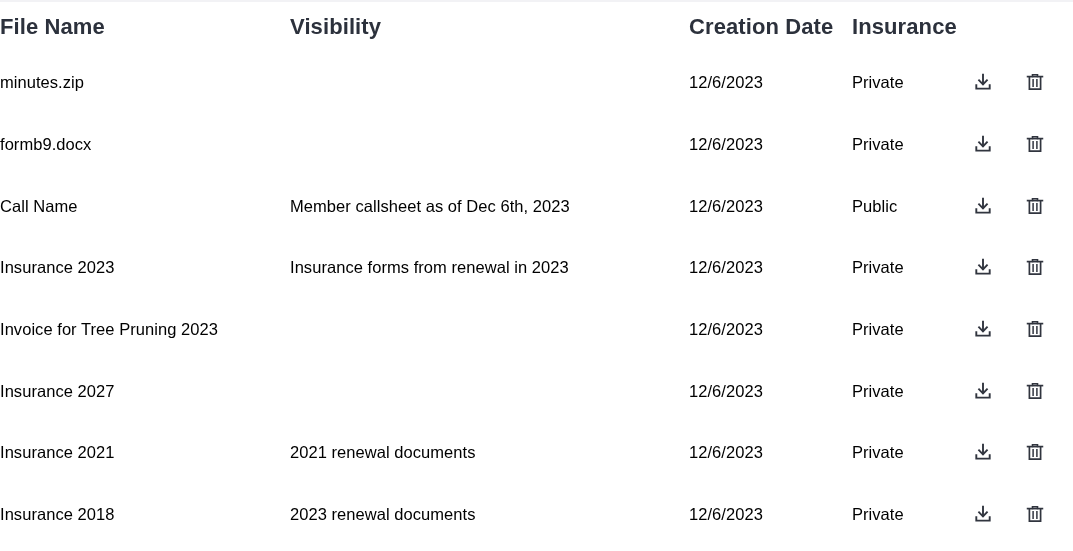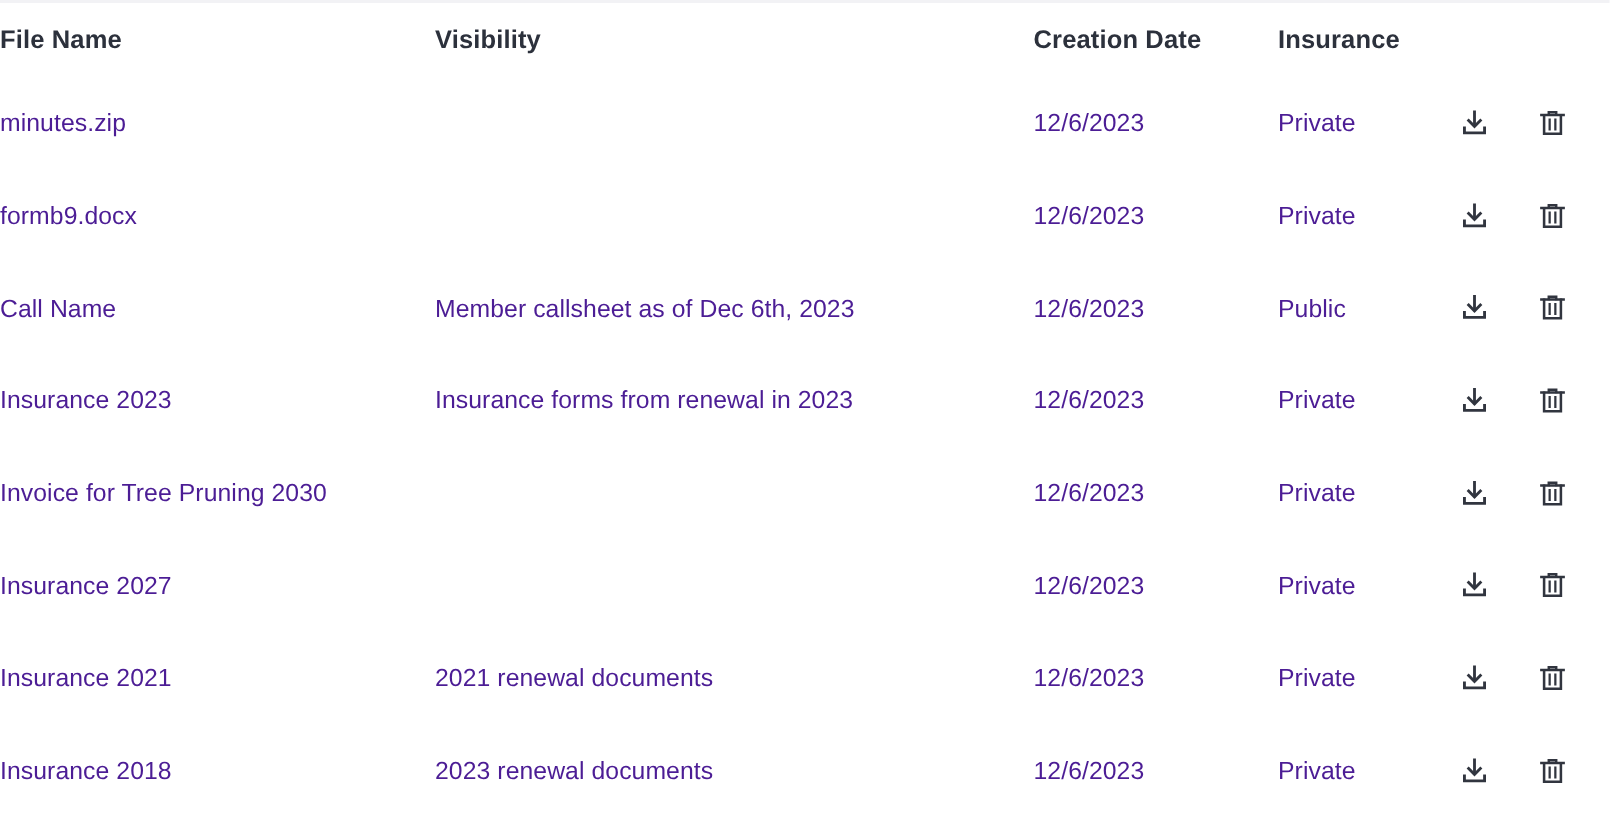--- a/index.html
+++ b/index.html
@@ -51,7 +51,7 @@
 
   thead th {
     height: 50px;
-    font-size: 17px;
+    font-size: 22px;
     font-weight: bold;
     color: #2c313c;
     letter-spacing: 0.1px;

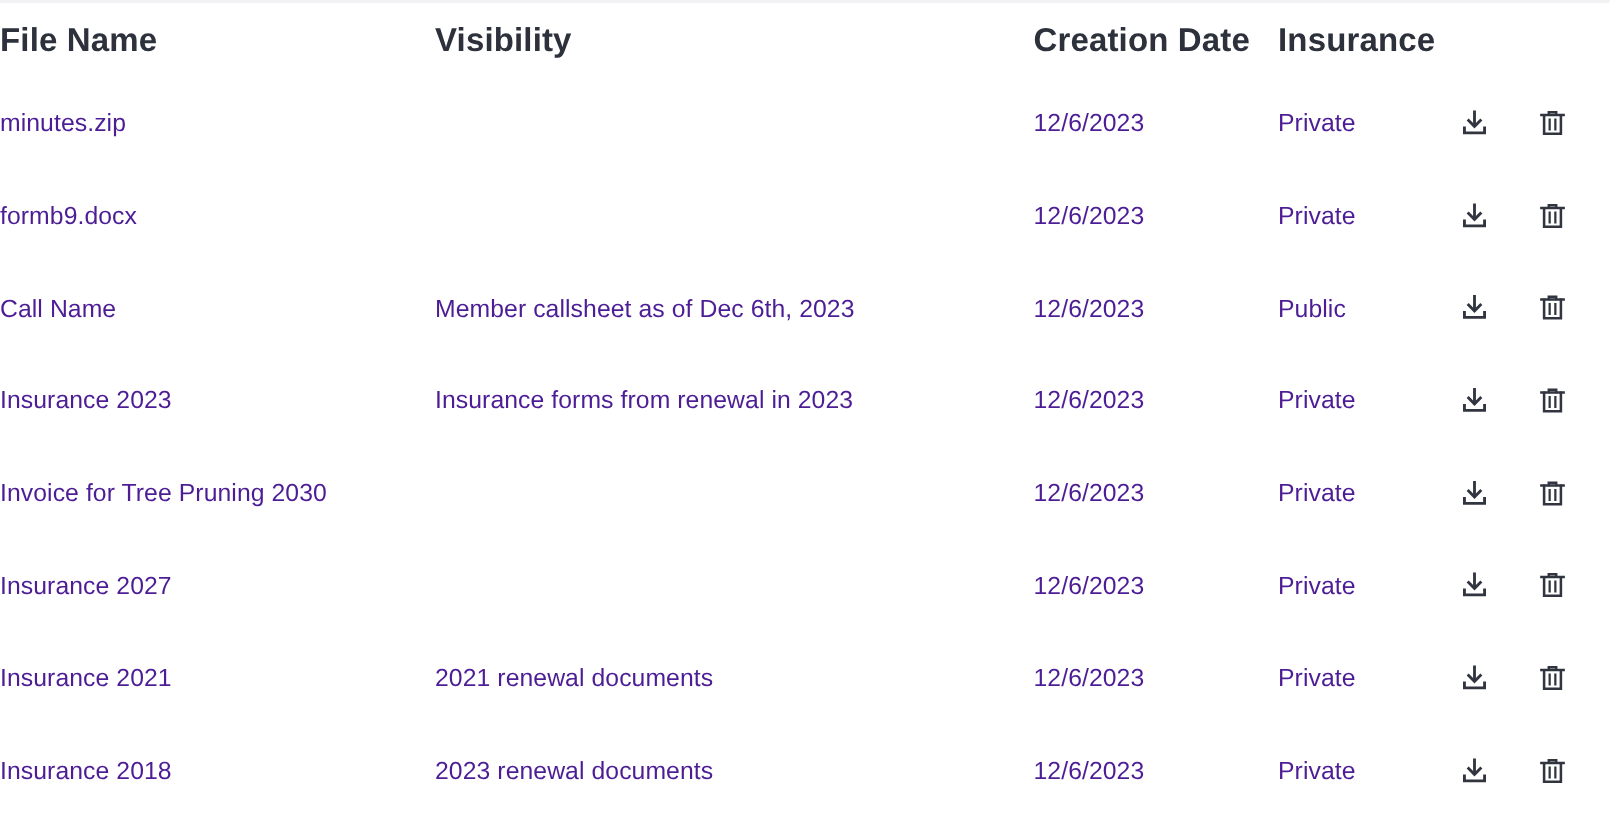--- a/index.html
+++ b/index.html
@@ -65,7 +65,7 @@
   tbody td {
     font-size: 16.5px;
     font-weight: normal;
-    color: #4c1d95;
+    color: #000000;
     white-space: nowrap;
     letter-spacing: 0.05px;
   }

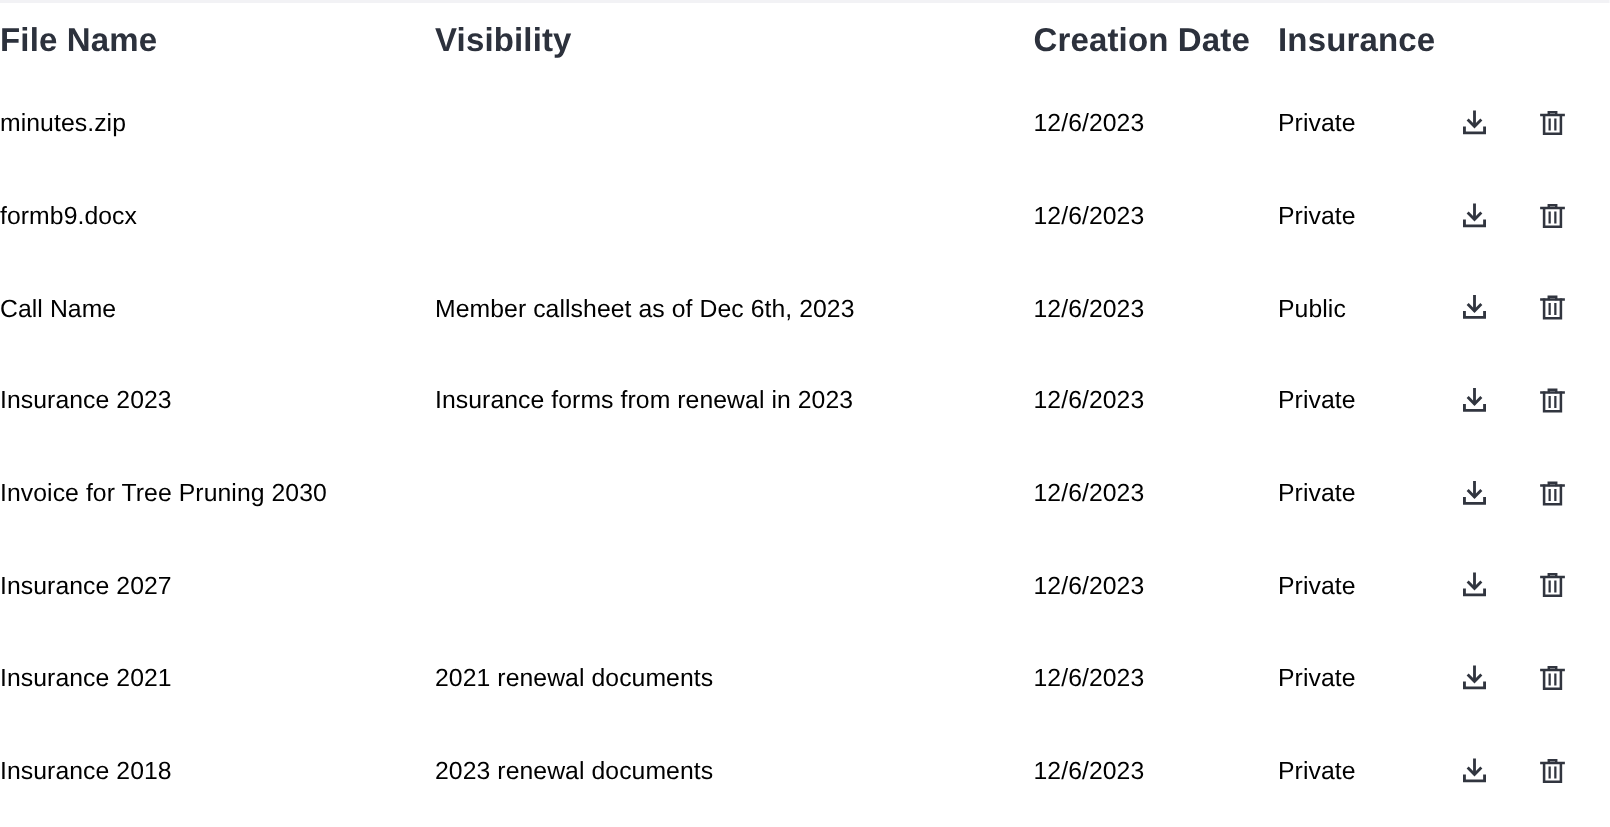--- a/index.html
+++ b/index.html
@@ -228,7 +228,7 @@
   </tr>
 
   <tr>
-    <td class="pad-name">Invoice for Tree Pruning 2030</td>
+    <td class="pad-name">Invoice for Tree Pruning 2023</td>
     <td class="pad-desc"></td>
     <td class="pad-date">12/6/2023</td>
     <td class="pad-vis">Private</td>

